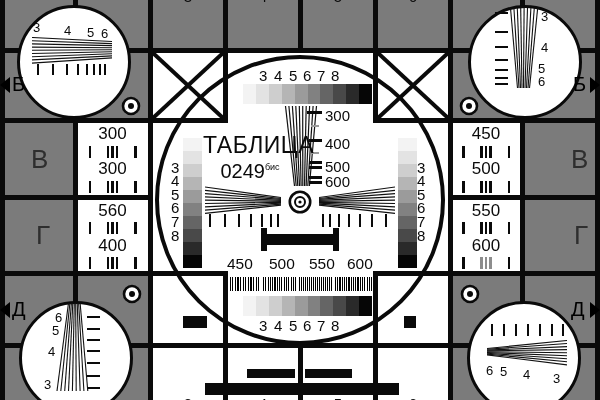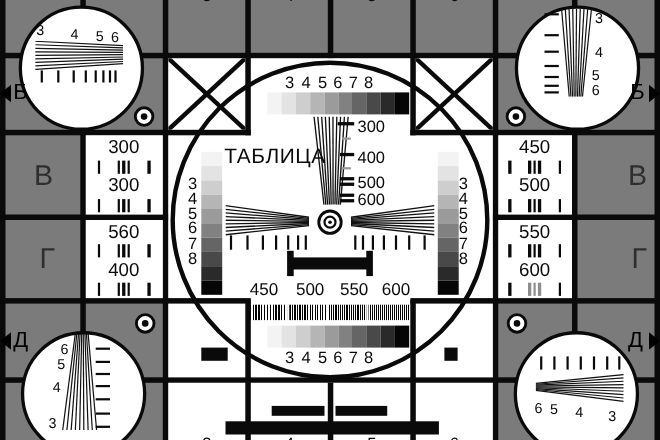--- a/index.html
+++ b/index.html
@@ -42,7 +42,7 @@
   .fg4{background:repeating-linear-gradient(90deg,#000 0 .9px,#fff .9px 1.8px);}
   .blackbar{position:absolute;background:#0a0a0a;}
   .title-block{position:absolute;left:203px;top:132px;width:94px;text-align:center;}
-  .title-block .tname{font-size:19px;letter-spacing:.5px;}
+  .title-block .tname{font-size:23px;letter-spacing:.5px;}
   .title-block .tnum{font-size:20px;margin-top:1px;}
   .title-block sup{font-size:9px;}
 </style>

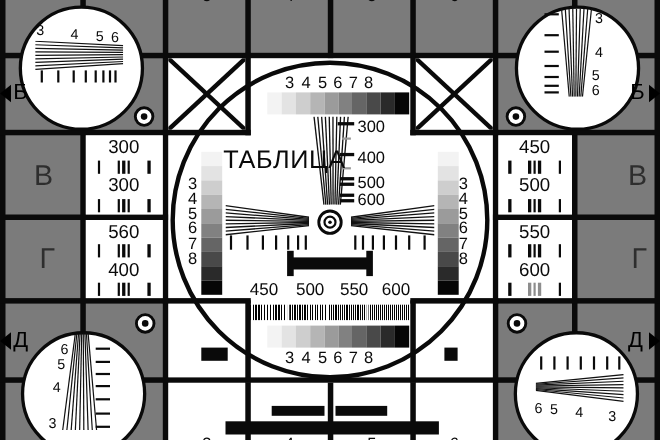--- a/index.html
+++ b/index.html
@@ -198,6 +198,7 @@
 
   <div class="title-block">
     <div class="tname">ТАБЛИЦА</div>
+    <div class="tnum"><span>0249</span><sup>бис</sup></div>
   </div>
 
   <svg class="abs" style="left:205px;top:186px" width="76" height="30" viewBox="0 0 76 30">

